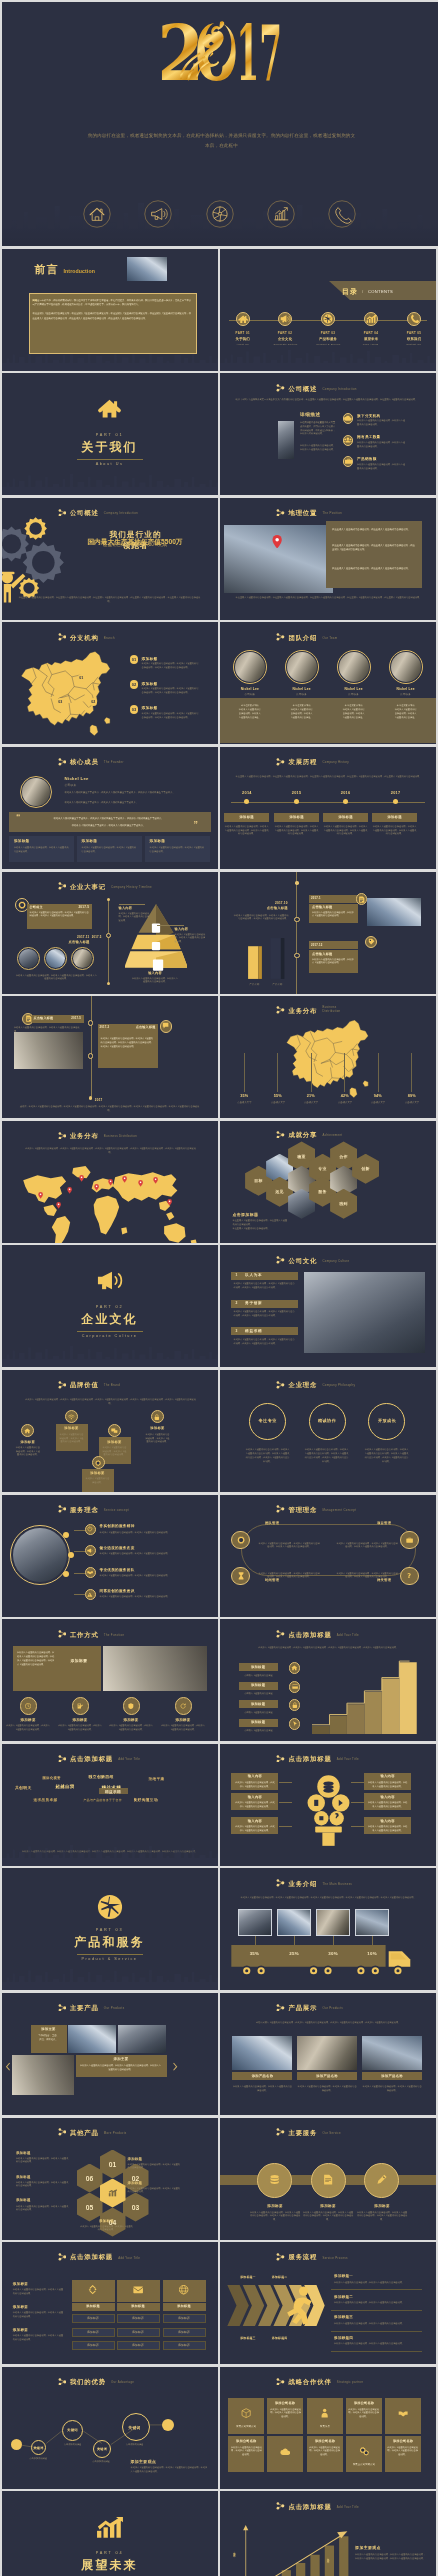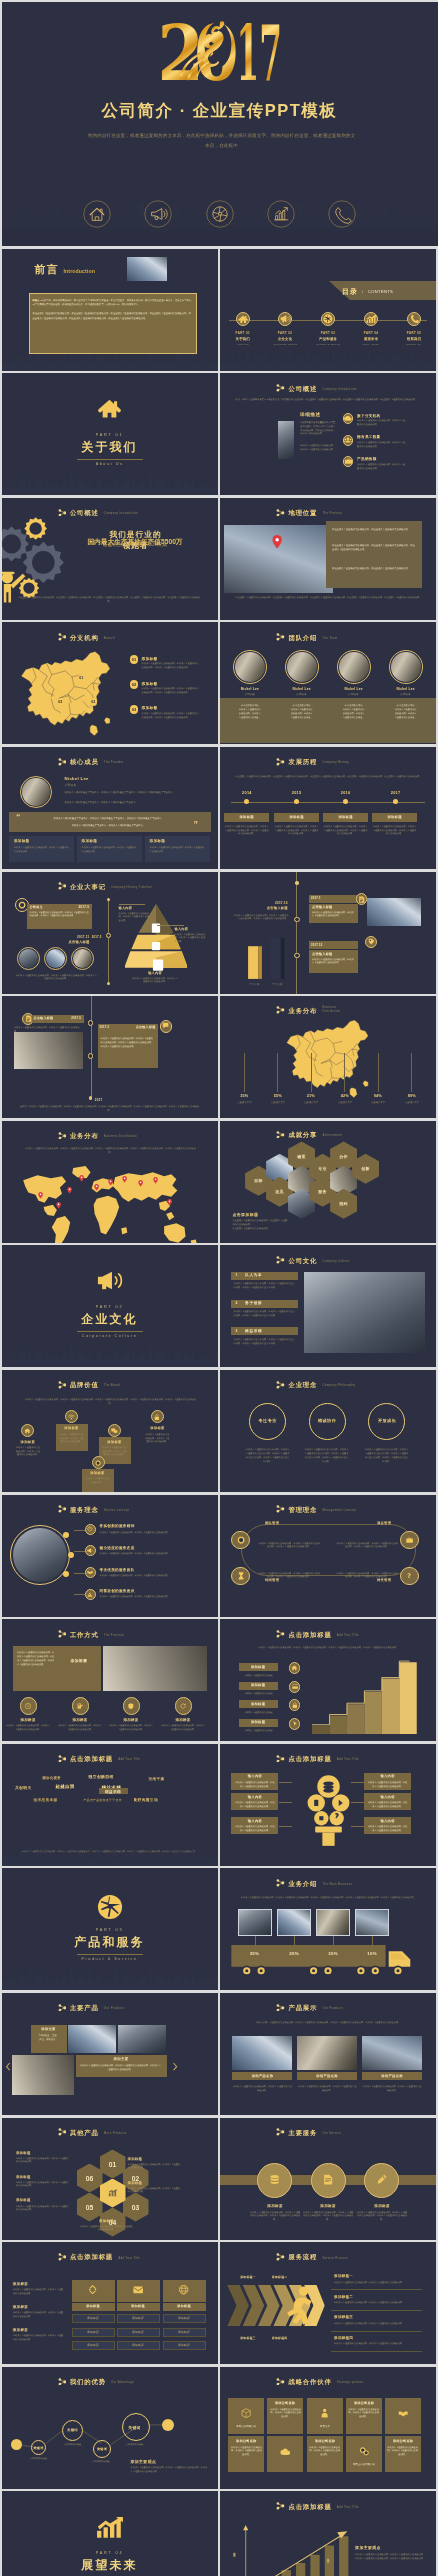--- a/index.html
+++ b/index.html
@@ -88,7 +88,6 @@
         </g>
       </svg>
     </div>
-    <div class="h-title">公司简介 · 企业宣传PPT模板</div>
     <div class="h-sub">您的内容打在这里，或者通过复制您的文本后，在此框中选择粘贴，并选择只保留文字。您的内容打在这里，或者通过复制您的文本后，在此框中</div>
     <div class="h-icons">
       <span class="ic"><svg viewBox="0 0 55 55" width="28" height="28">

